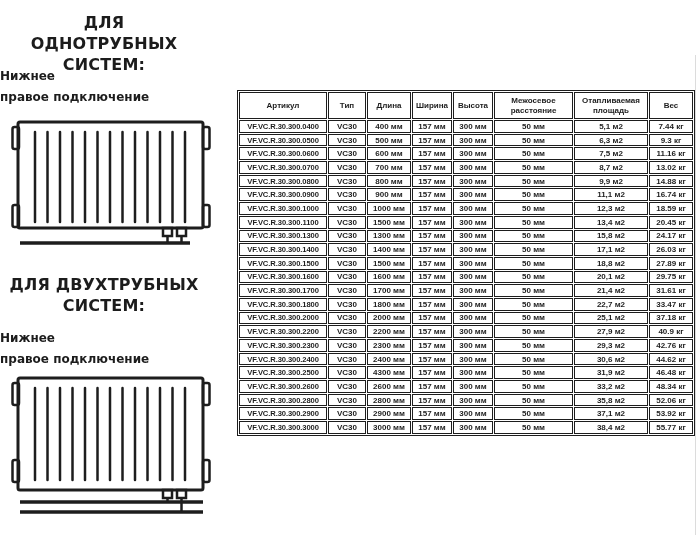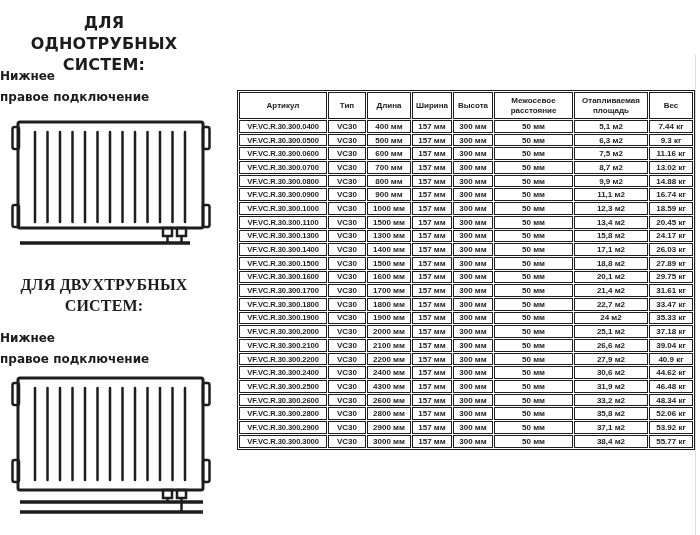--- a/index.html
+++ b/index.html
@@ -27,7 +27,7 @@
   #sec1-title { top:12px; }
   #sec1-sub   { top:66px; }
   #diagram1   { position:absolute; left:10px; top:110px; }
-  #sec2-title { top:274px;font-family:Liberation Serif, serif; }
+  #sec2-title { top:274px; }
   #sec2-sub   { top:328px; }
   #diagram2   { position:absolute; left:10px; top:374px; }
 

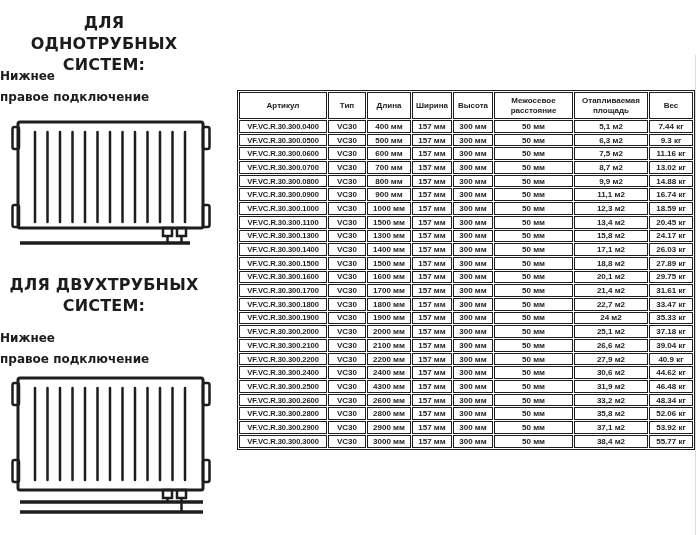--- a/index.html
+++ b/index.html
@@ -337,16 +337,6 @@
           <td>33.47 кг</td>
         </tr>
 
-        <tr>
-          <td class="c-article">VF.VC.R.30.300.1900</td>
-          <td>VC30</td>
-          <td>1900 мм</td>
-          <td>157 мм</td>
-          <td>300 мм</td>
-          <td>50 мм</td>
-          <td>24 м2</td>
-          <td>35.33 кг</td>
-        </tr>
 
         <tr>
           <td class="c-article">VF.VC.R.30.300.2000</td>

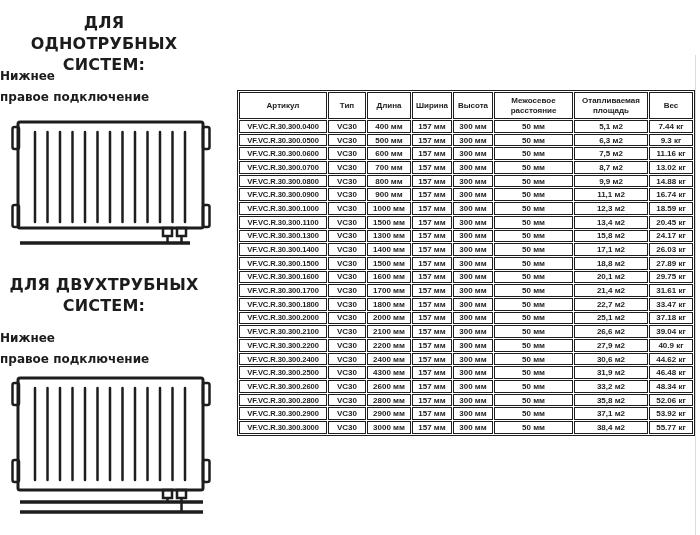--- a/index.html
+++ b/index.html
@@ -349,16 +349,6 @@
           <td>37.18 кг</td>
         </tr>
 
-        <tr>
-          <td class="c-article">VF.VC.R.30.300.2100</td>
-          <td>VC30</td>
-          <td>2100 мм</td>
-          <td>157 мм</td>
-          <td>300 мм</td>
-          <td>50 мм</td>
-          <td>26,6 м2</td>
-          <td>39.04 кг</td>
-        </tr>
 
         <tr>
           <td class="c-article">VF.VC.R.30.300.2200</td>

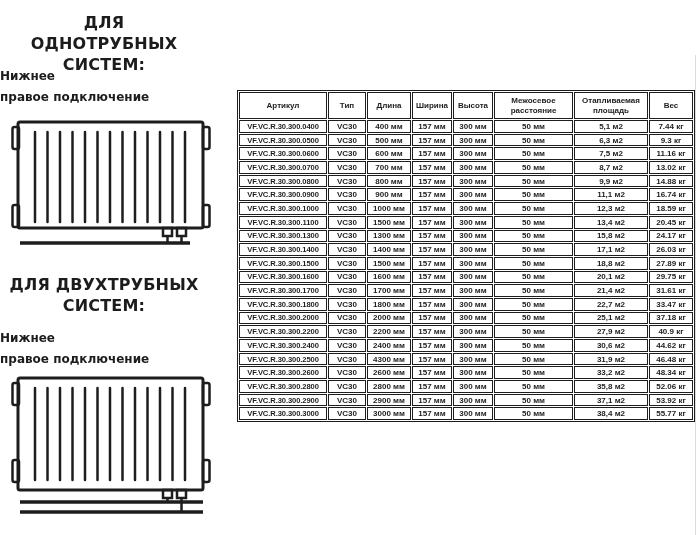--- a/index.html
+++ b/index.html
@@ -361,6 +361,16 @@
           <td>40.9 кг</td>
         </tr>
 
+        <tr>
+          <td class="c-article">VF.VC.R.30.300.2300</td>
+          <td>VC30</td>
+          <td>2300 мм</td>
+          <td>157 мм</td>
+          <td>300 мм</td>
+          <td>50 мм</td>
+          <td>29,3 м2</td>
+          <td>42.76 кг</td>
+        </tr>
 
         <tr>
           <td class="c-article">VF.VC.R.30.300.2400</td>

